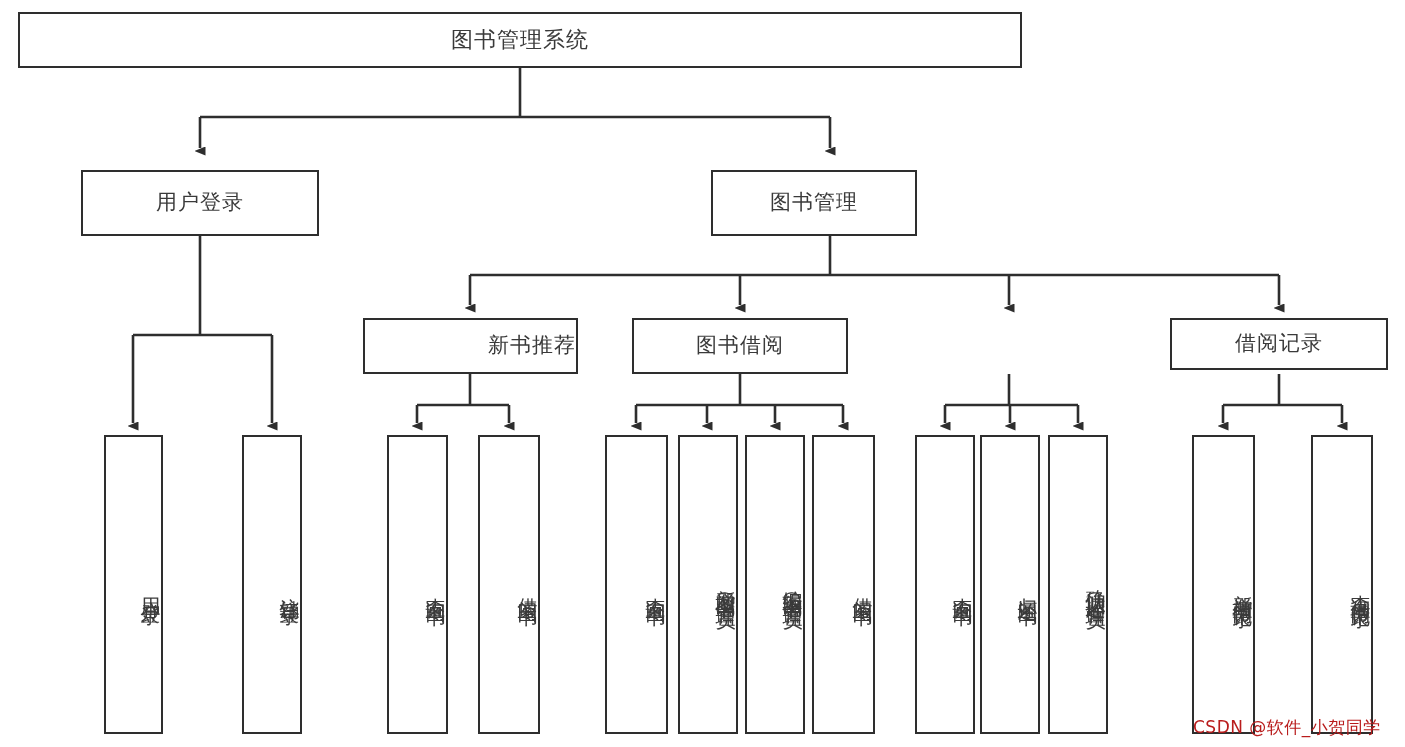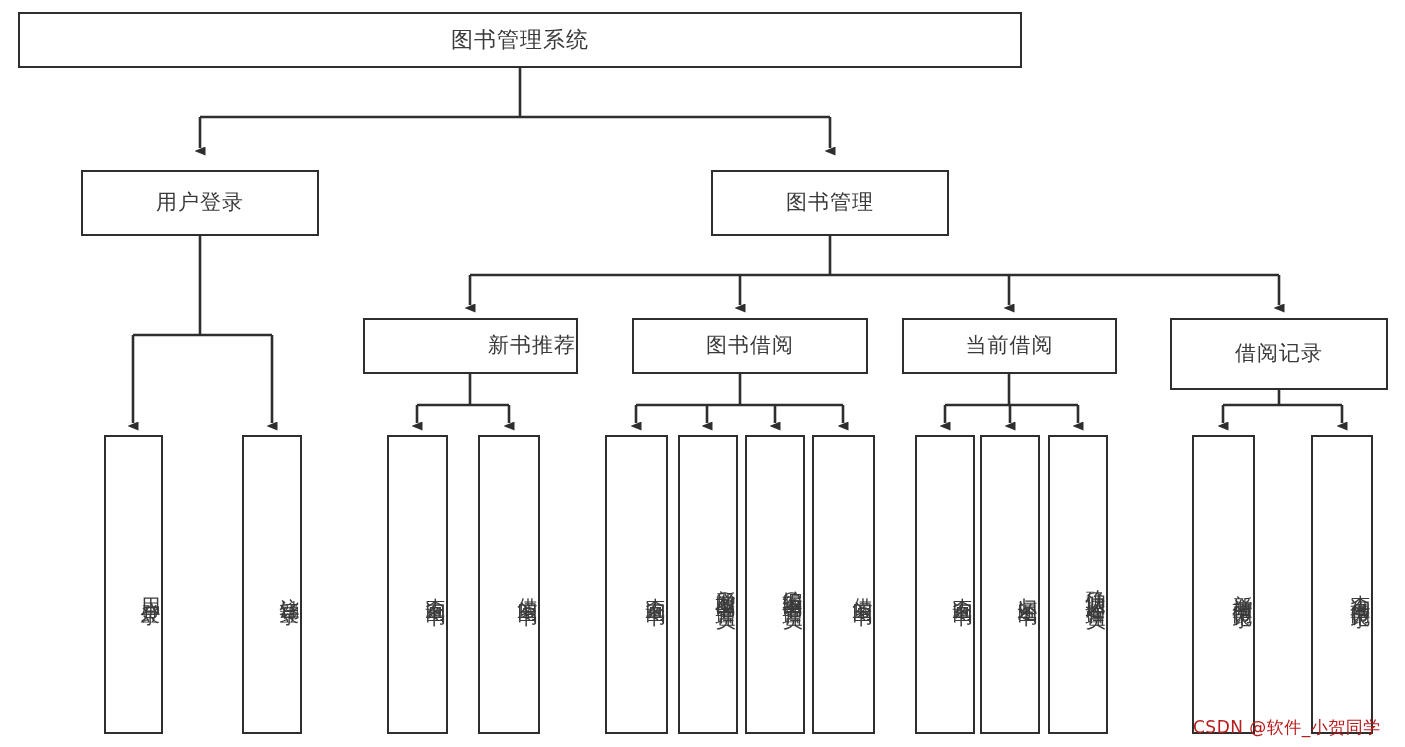--- a/index.html
+++ b/index.html
@@ -132,7 +132,7 @@
   <div class="node horiz" style="left:81px; top:170px; width:238px; height:66px;">
     <span>用户登录</span>
   </div>
-  <div class="node horiz" style="left:711px; top:170px; width:238px; height:66px;">
+  <div class="node horiz" style="left:711px; top:170px; width:206px; height:66px;">
     <span>图书管理</span>
   </div>
 

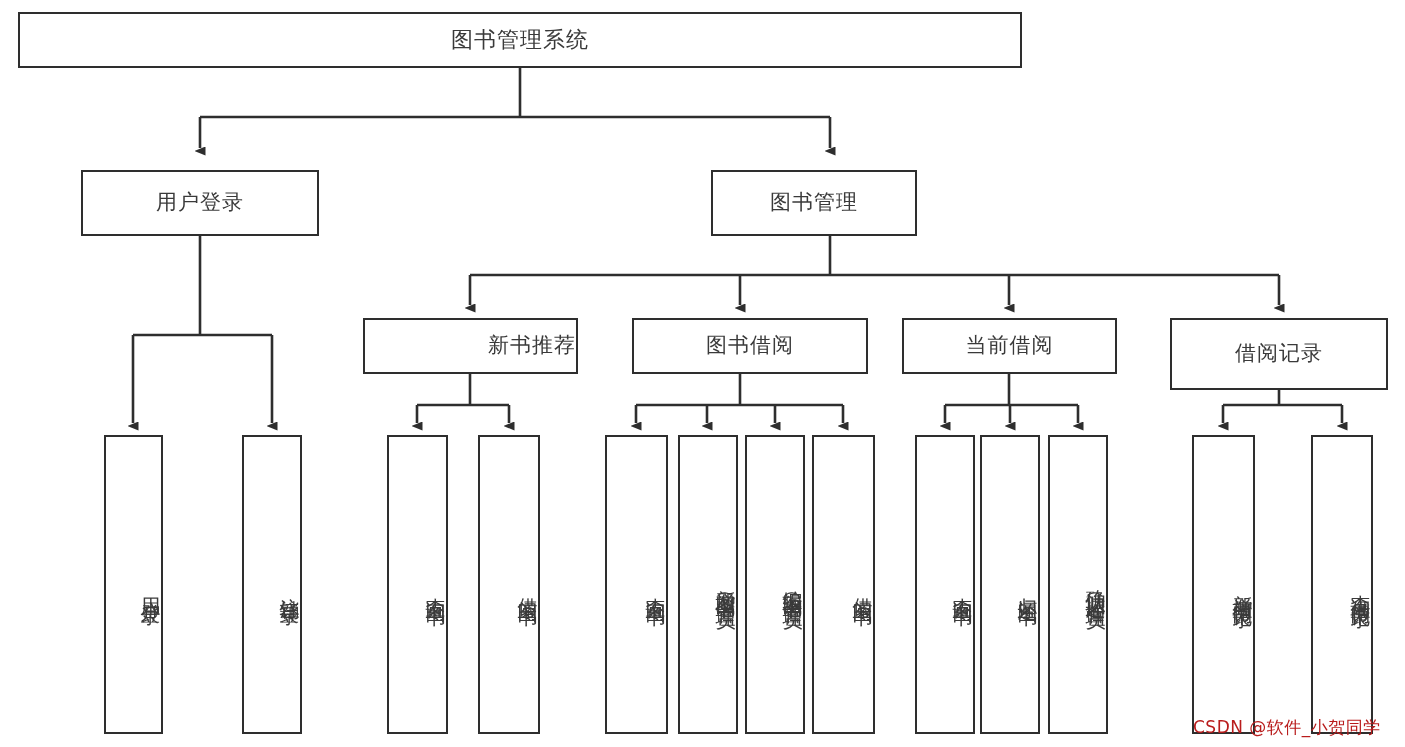--- a/index.html
+++ b/index.html
@@ -139,7 +139,7 @@
   <div class="node horiz" style="left:363px; top:318px; width:215px; height:56px;justify-content:flex-end;">
     <span>新书推荐</span>
   </div>
-  <div class="node horiz" style="left:632px; top:318px; width:236px; height:56px;">
+  <div class="node horiz" style="left:632px; top:318px; width:216px; height:56px;">
     <span>图书借阅</span>
   </div>
   <div class="node horiz" style="left:902px; top:318px; width:215px; height:56px;">

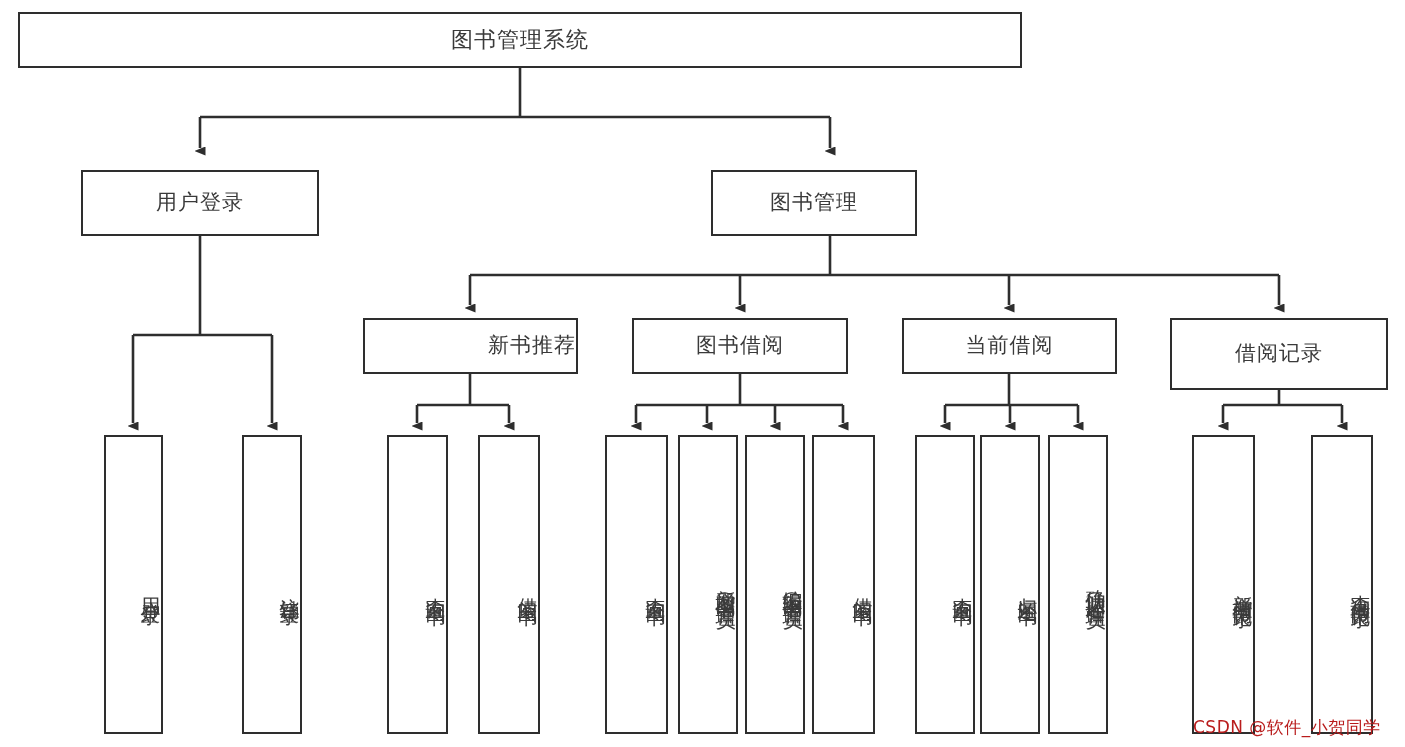--- a/index.html
+++ b/index.html
@@ -142,9 +142,6 @@
   <div class="node horiz" style="left:632px; top:318px; width:216px; height:56px;">
     <span>图书借阅</span>
   </div>
-  <div class="node horiz" style="left:902px; top:318px; width:215px; height:56px;">
-    <span>当前借阅</span>
-  </div>
   <div class="node horiz" style="left:1170px; top:318px; width:218px; height:72px;">
     <span>借阅记录</span>
   </div>

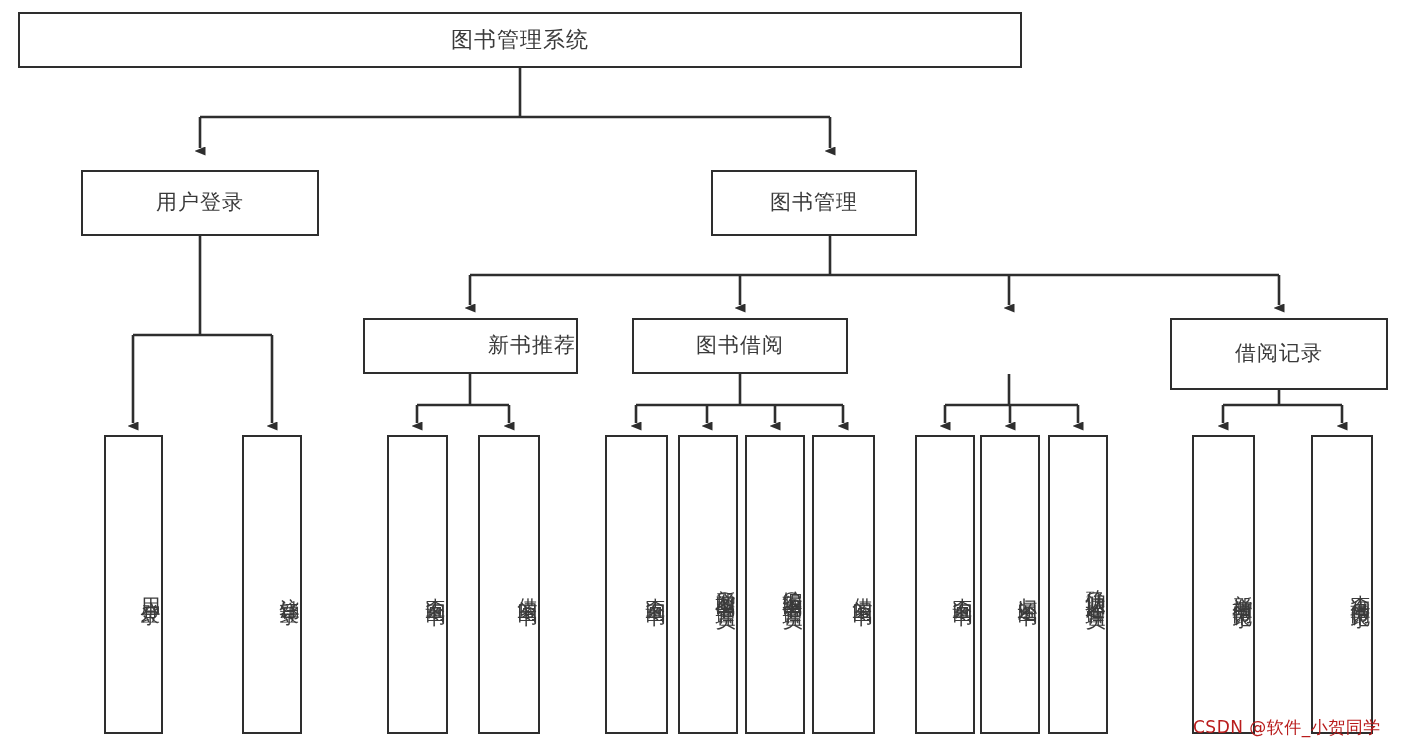--- a/index.html
+++ b/index.html
@@ -142,7 +142,7 @@
   <div class="node horiz" style="left:632px; top:318px; width:216px; height:56px;">
     <span>图书借阅</span>
   </div>
-  <div class="node horiz" style="left:1170px; top:318px; width:218px; height:72px;">
+  <div class="node horiz" style="left:1170px; top:318px; width:218px; height:52px;">
     <span>借阅记录</span>
   </div>
 

